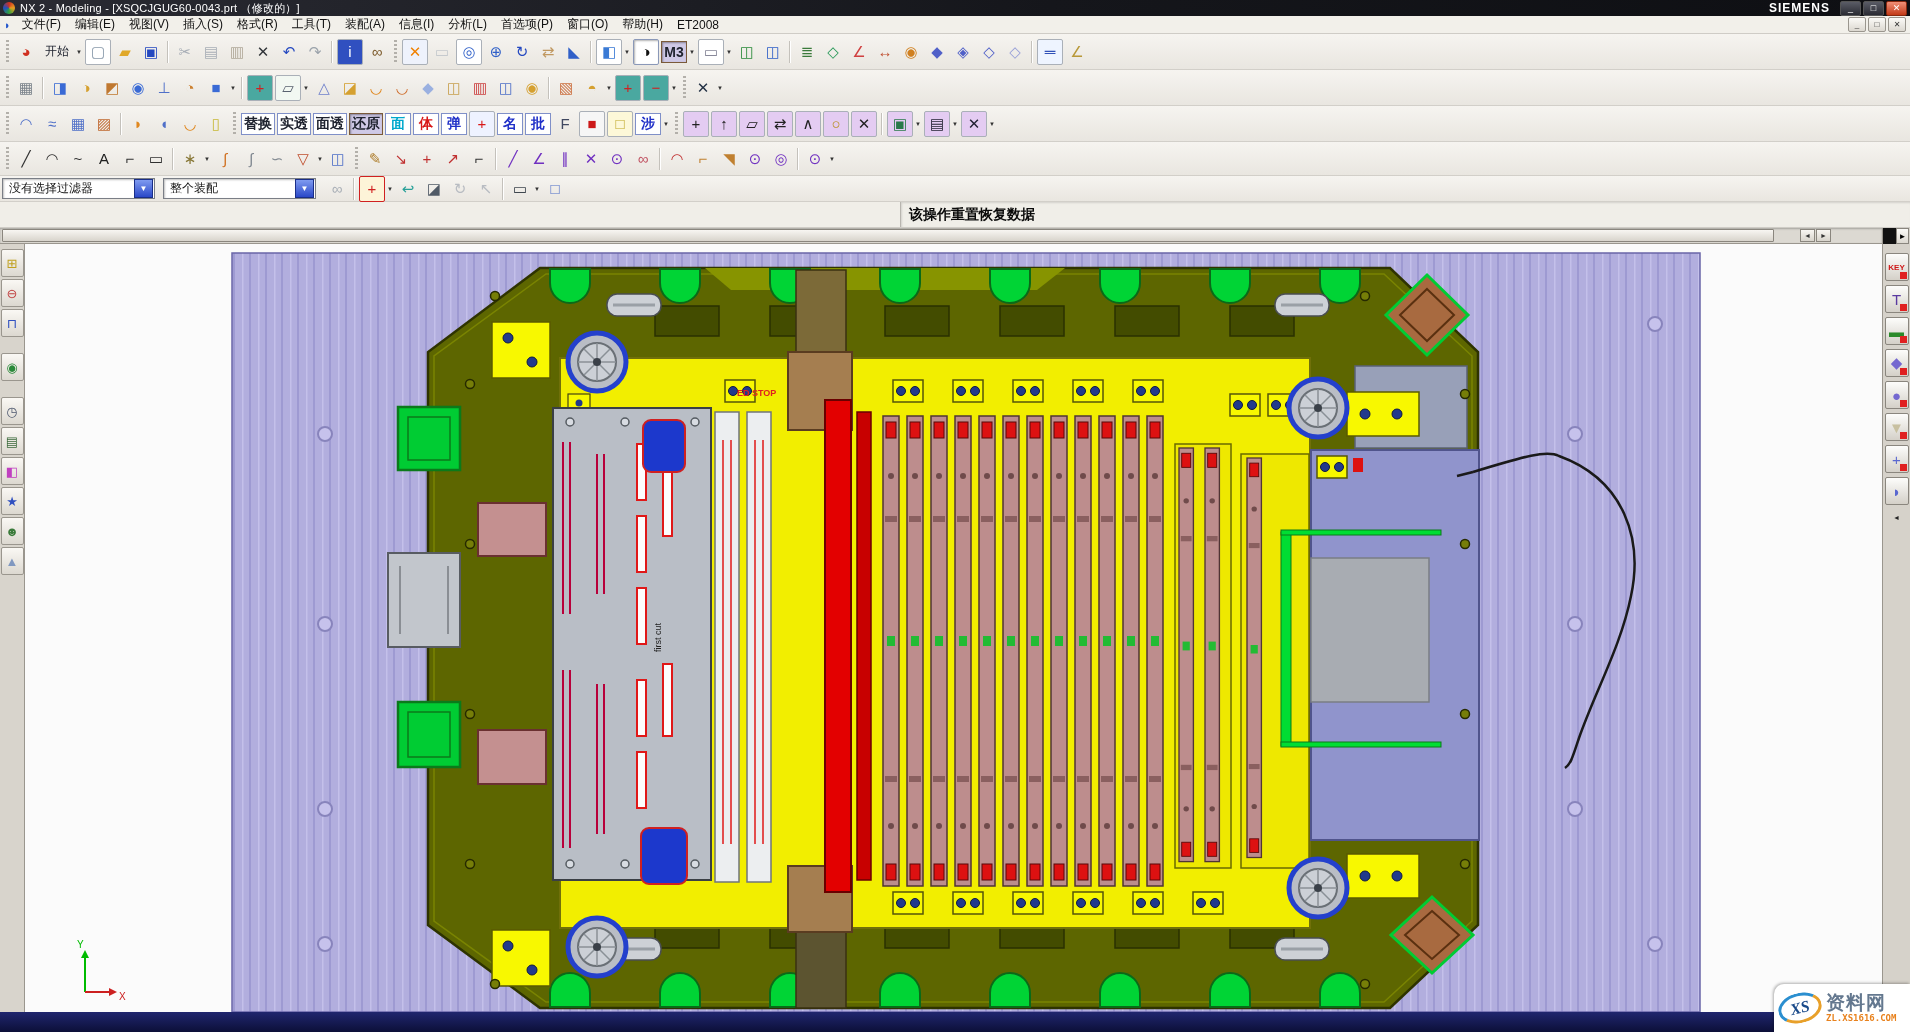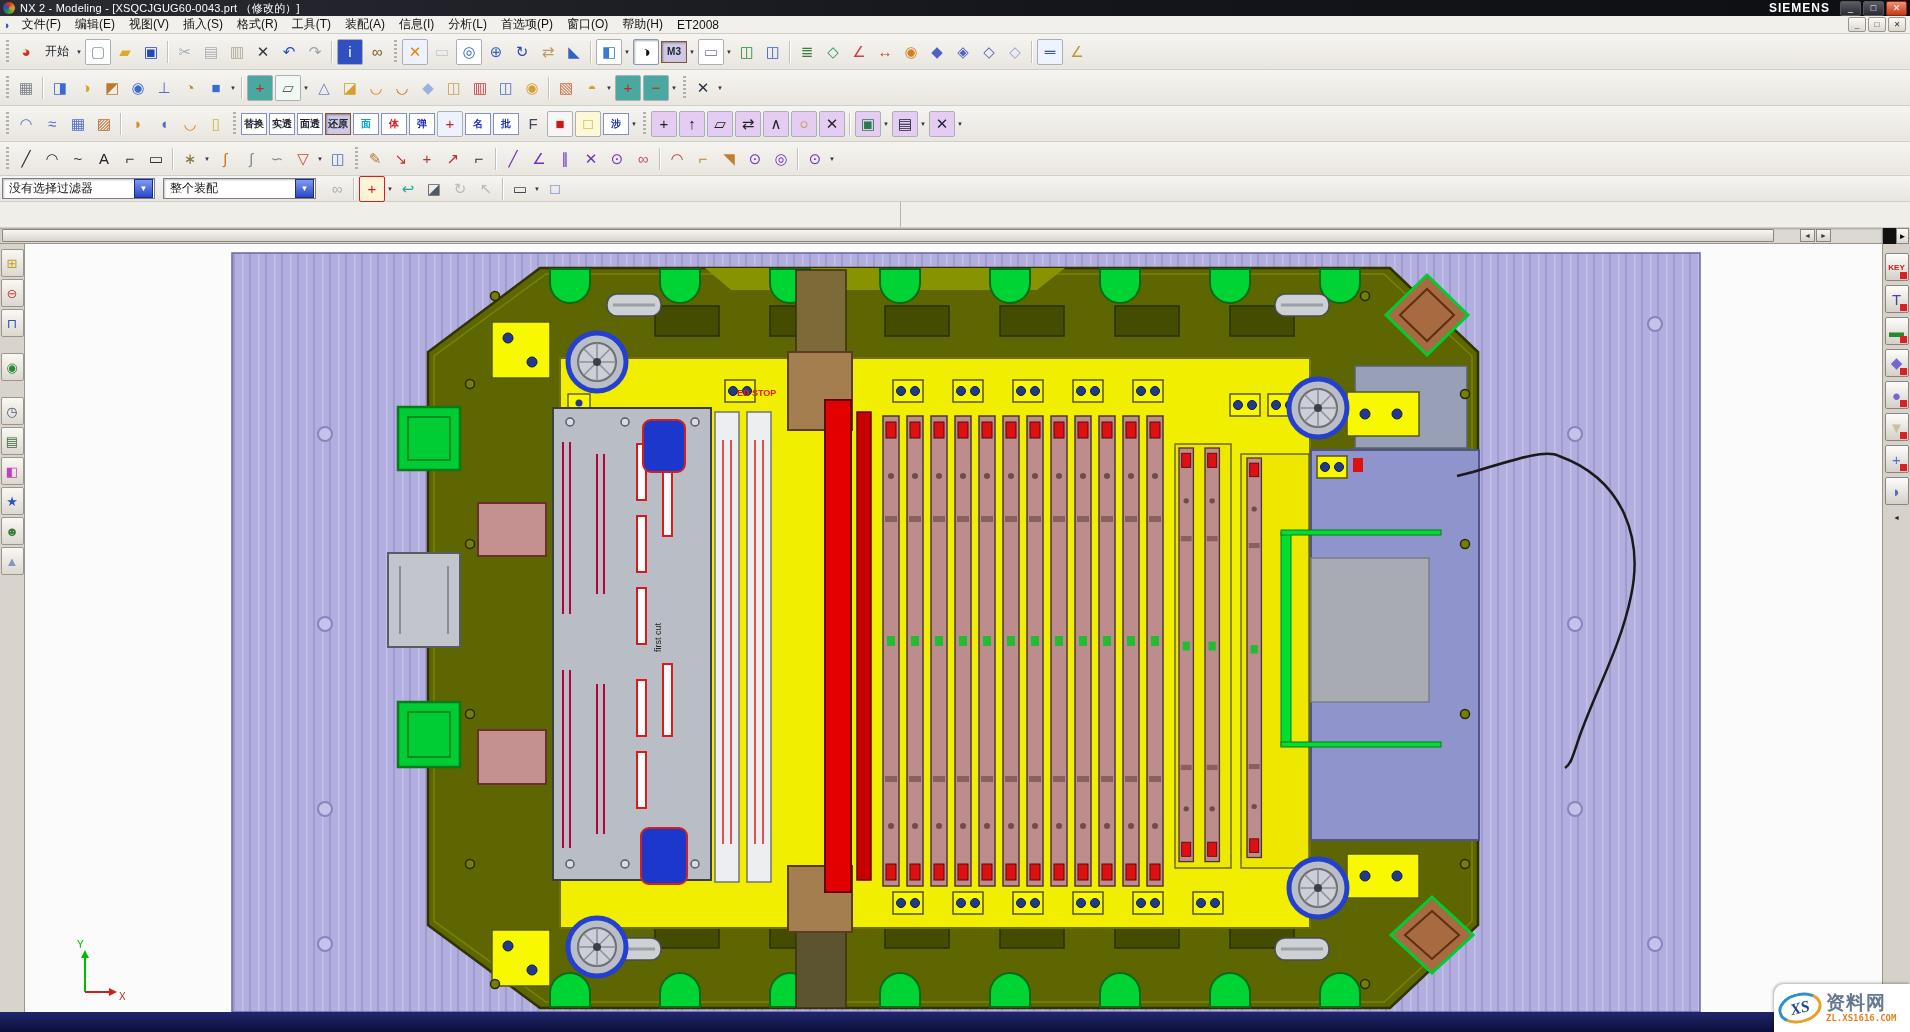--- a/index.html
+++ b/index.html
@@ -48,7 +48,7 @@
   .caret{font-size:6px;color:#333;margin:0 1px 0 0;width:8px;text-align:center;}
   .tbtn{height:22px;min-width:26px;padding:0 2px;margin:0 1px;background:#fff;
         border:1px solid #8090c8;display:flex;align-items:center;justify-content:center;
-        font-weight:bold;font-size:10px;color:#202430;box-sizing:border-box;}
+        font-weight:bold;font-size:14px;color:#202430;box-sizing:border-box;}
   .tbtn.pressed{background:#cfc9e6;border:1px solid #7a5a3a;box-shadow:inset 1px 1px 2px rgba(0,0,0,.35);}
   .tbtn.plain{border-color:transparent;background:transparent;font-weight:normal;font-size:12px;min-width:0;padding:0 4px;}
 

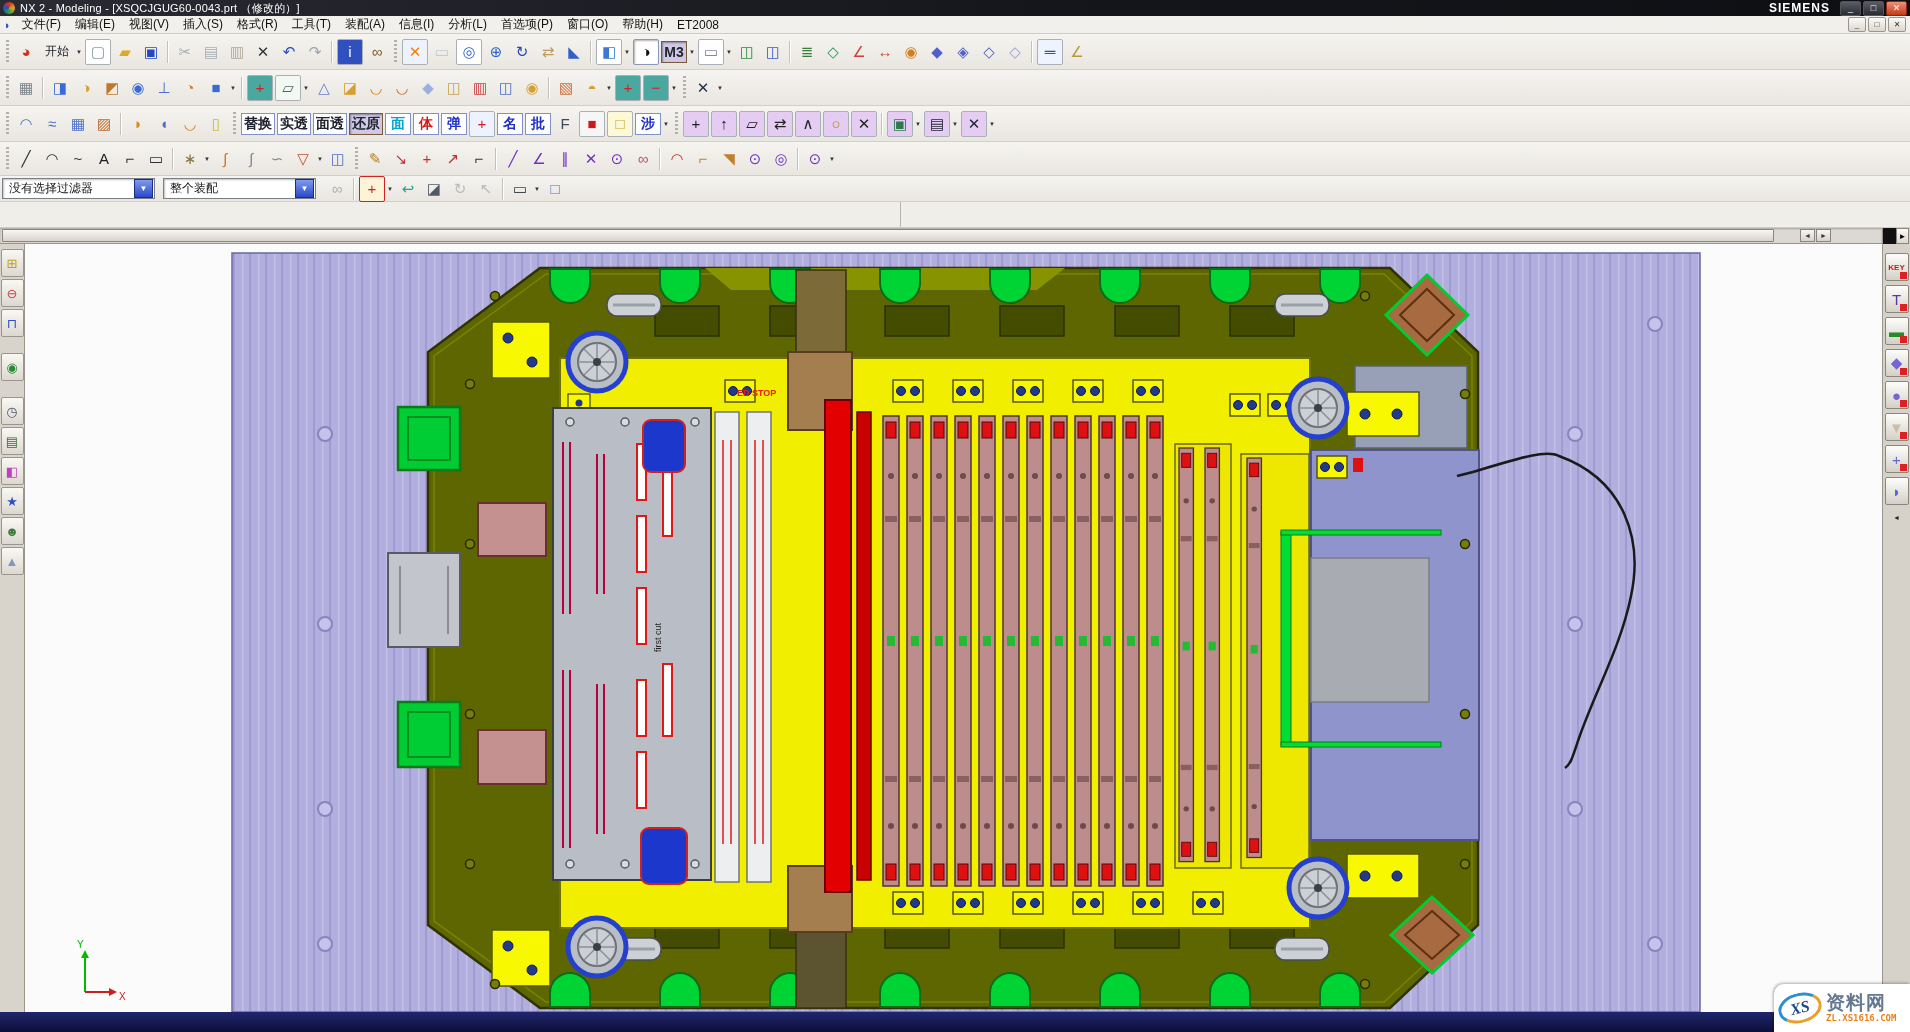--- a/index.html
+++ b/index.html
@@ -870,6 +870,7 @@
 
   <div id="statusbar" class="bar">
     <div id="promptcell"></div>
+    <div id="msgcell">该操作重置恢复数据</div>
   </div>
 
   <div id="hscroll" class="bar">

